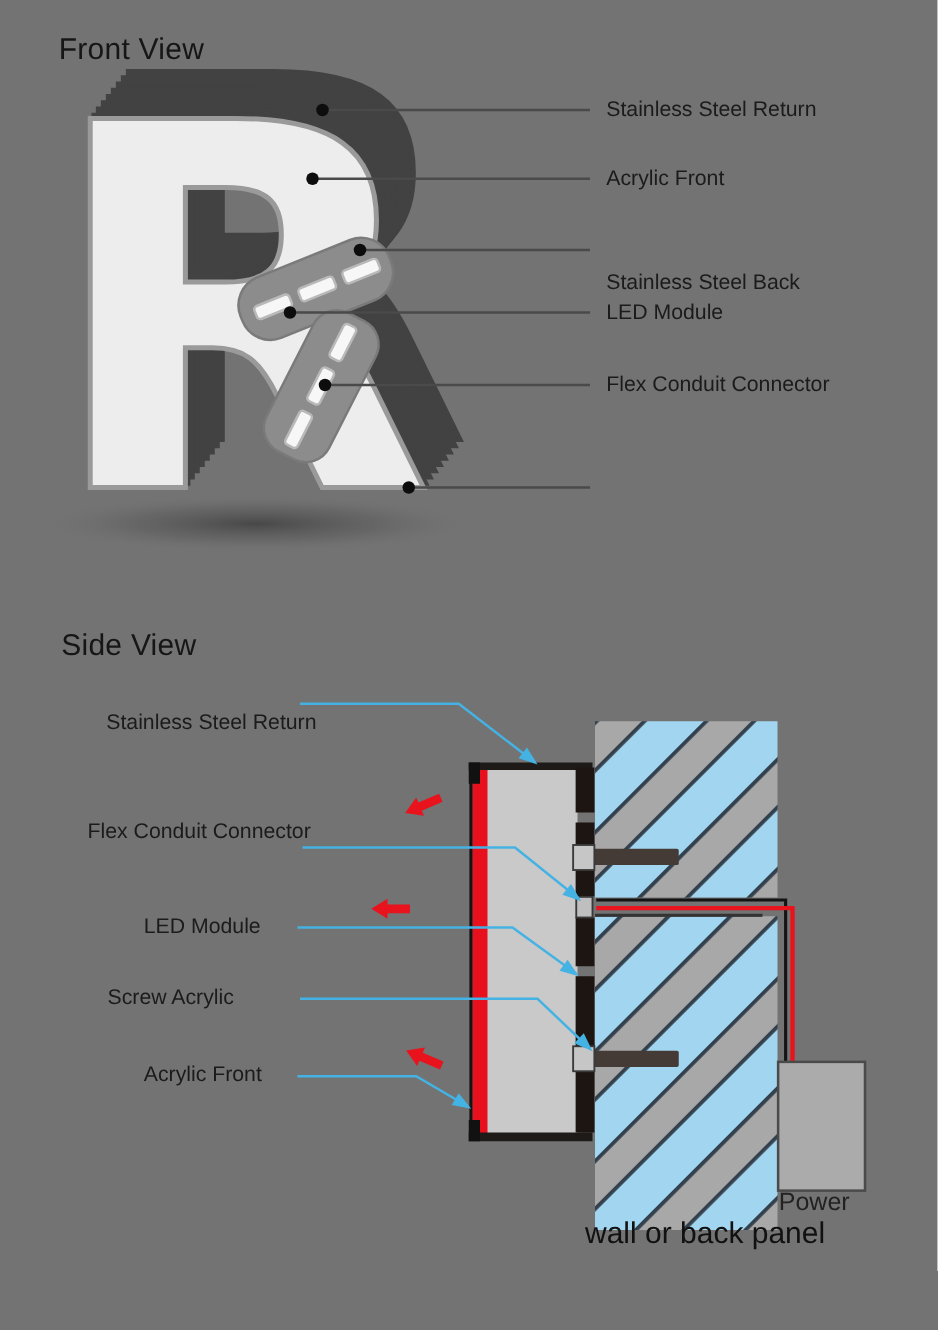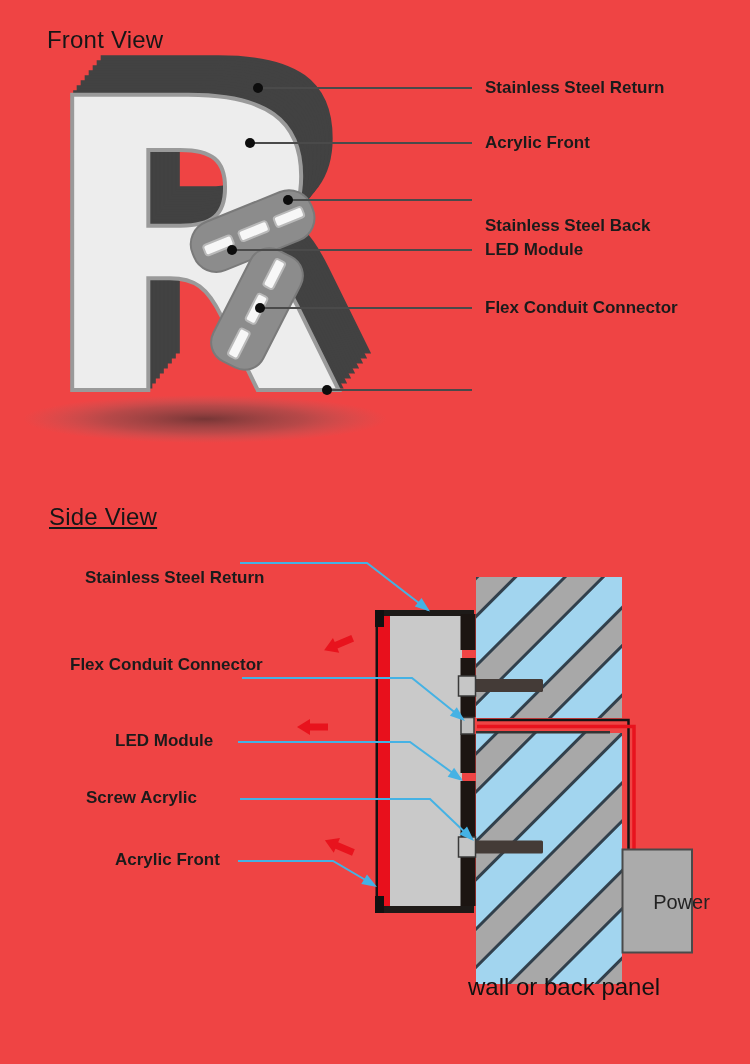--- a/index.html
+++ b/index.html
@@ -4,7 +4,7 @@
 <style>
   html,body{margin:0;padding:0;background:#fff;}
   .canvas{
-    position:relative;width:750px;height:1064px;background:#ef4444;
+    position:relative;width:750px;height:1064px;background:#737373;
     overflow:hidden;font-family:"Liberation Sans",sans-serif;
   }
   .diagram-svg{position:absolute;left:0;top:0;}

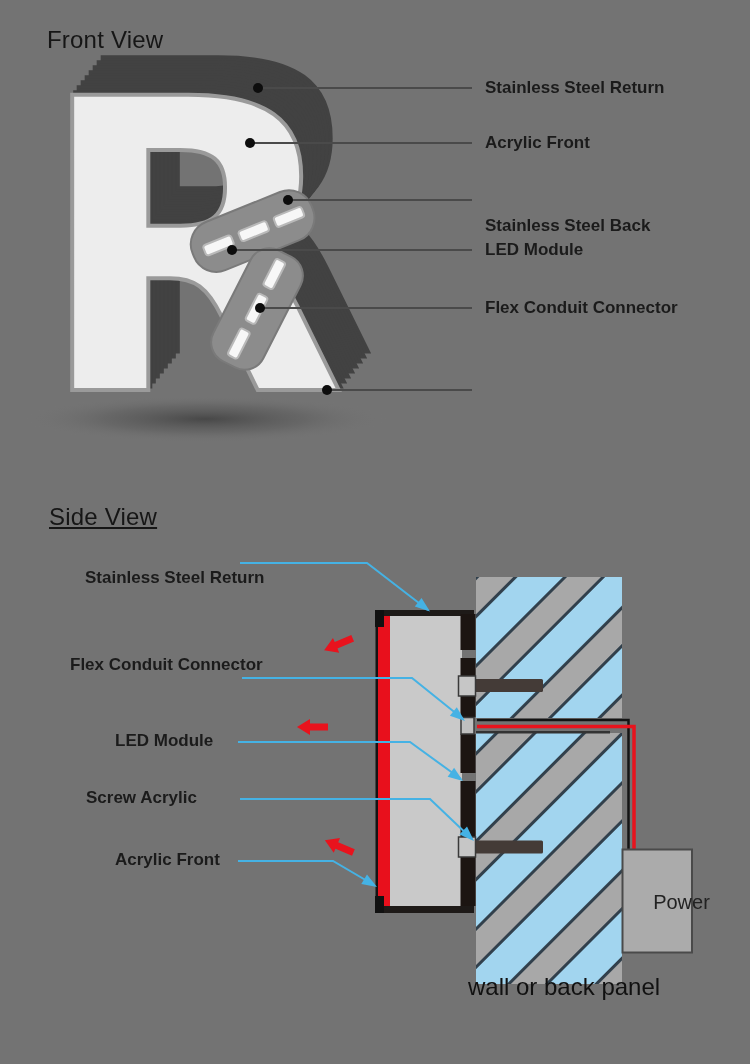--- a/index.html
+++ b/index.html
@@ -15,7 +15,6 @@
   .lbl{
     position:absolute;font-size:17px;line-height:20px;color:#1b1b1b;
     white-space:nowrap;
-    font-weight:bold;
   }
   .front-lbl{left:485px;}
   .power-lbl{

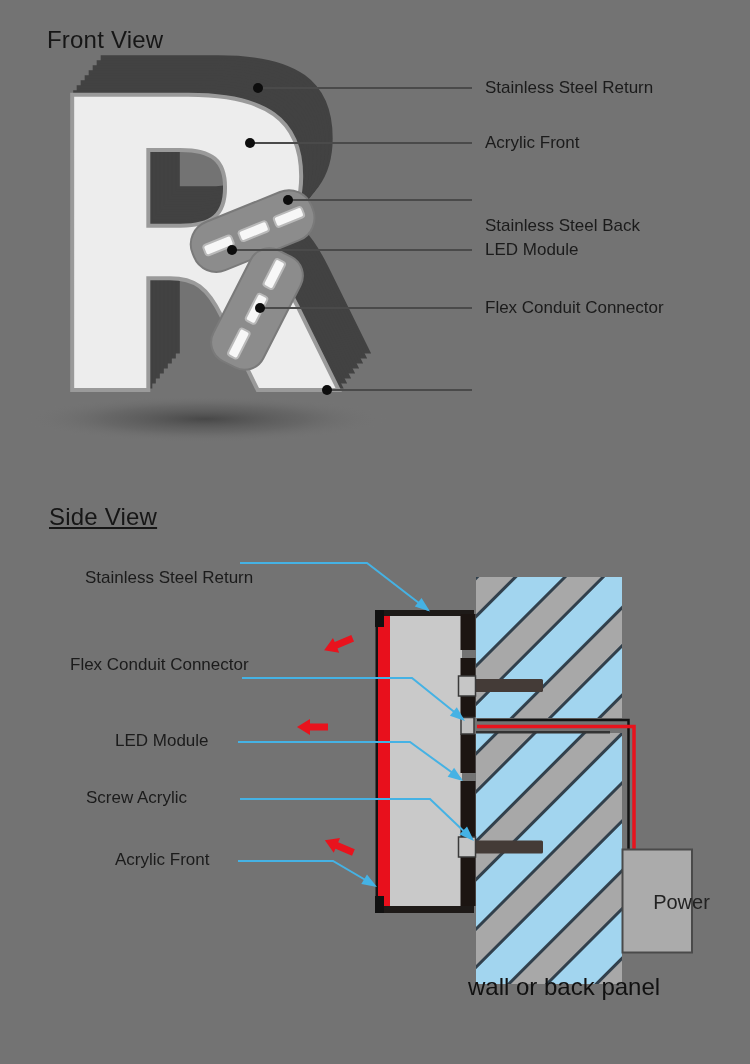--- a/index.html
+++ b/index.html
@@ -172,7 +172,7 @@
   <div class="lbl front-lbl" style="top:240px;">LED Module</div>
   <div class="lbl front-lbl" style="top:298px;">Flex Conduit Connector</div>
 
-  <div class="title" style="left:49px;top:503px;text-decoration:underline;">Side View</div>
+  <div class="title" style="left:49px;top:503px;">Side View</div>
 
   <div class="lbl" style="left:85px;top:568px;">Stainless Steel Return</div>
   <div class="lbl" style="left:70px;top:655px;">Flex Conduit Connector</div>

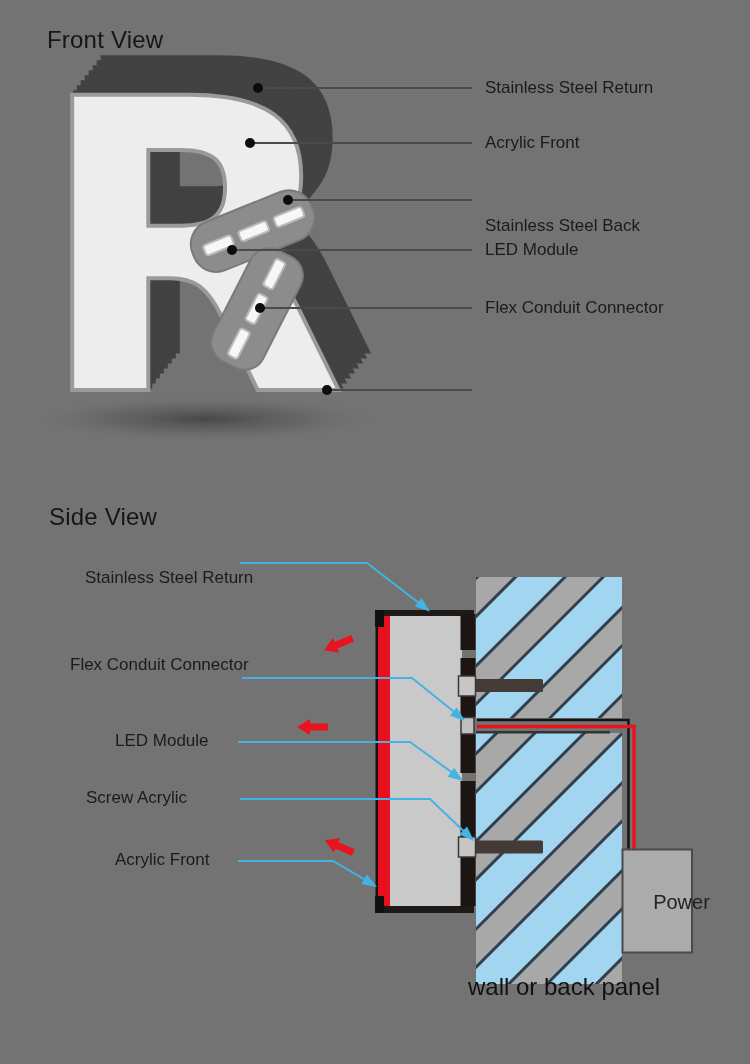--- a/index.html
+++ b/index.html
@@ -18,8 +18,8 @@
   }
   .front-lbl{left:485px;}
   .power-lbl{
-    position:absolute;left:623px;top:891px;width:69px;text-align:center;
-    font-size:20px;color:#222;margin-left:24px;
+    position:absolute;left:623px;top:951px;width:69px;
+    font-size:20px;color:#222;
   }
   .wall-lbl{
     position:absolute;left:468px;top:973px;font-size:24px;color:#111;

